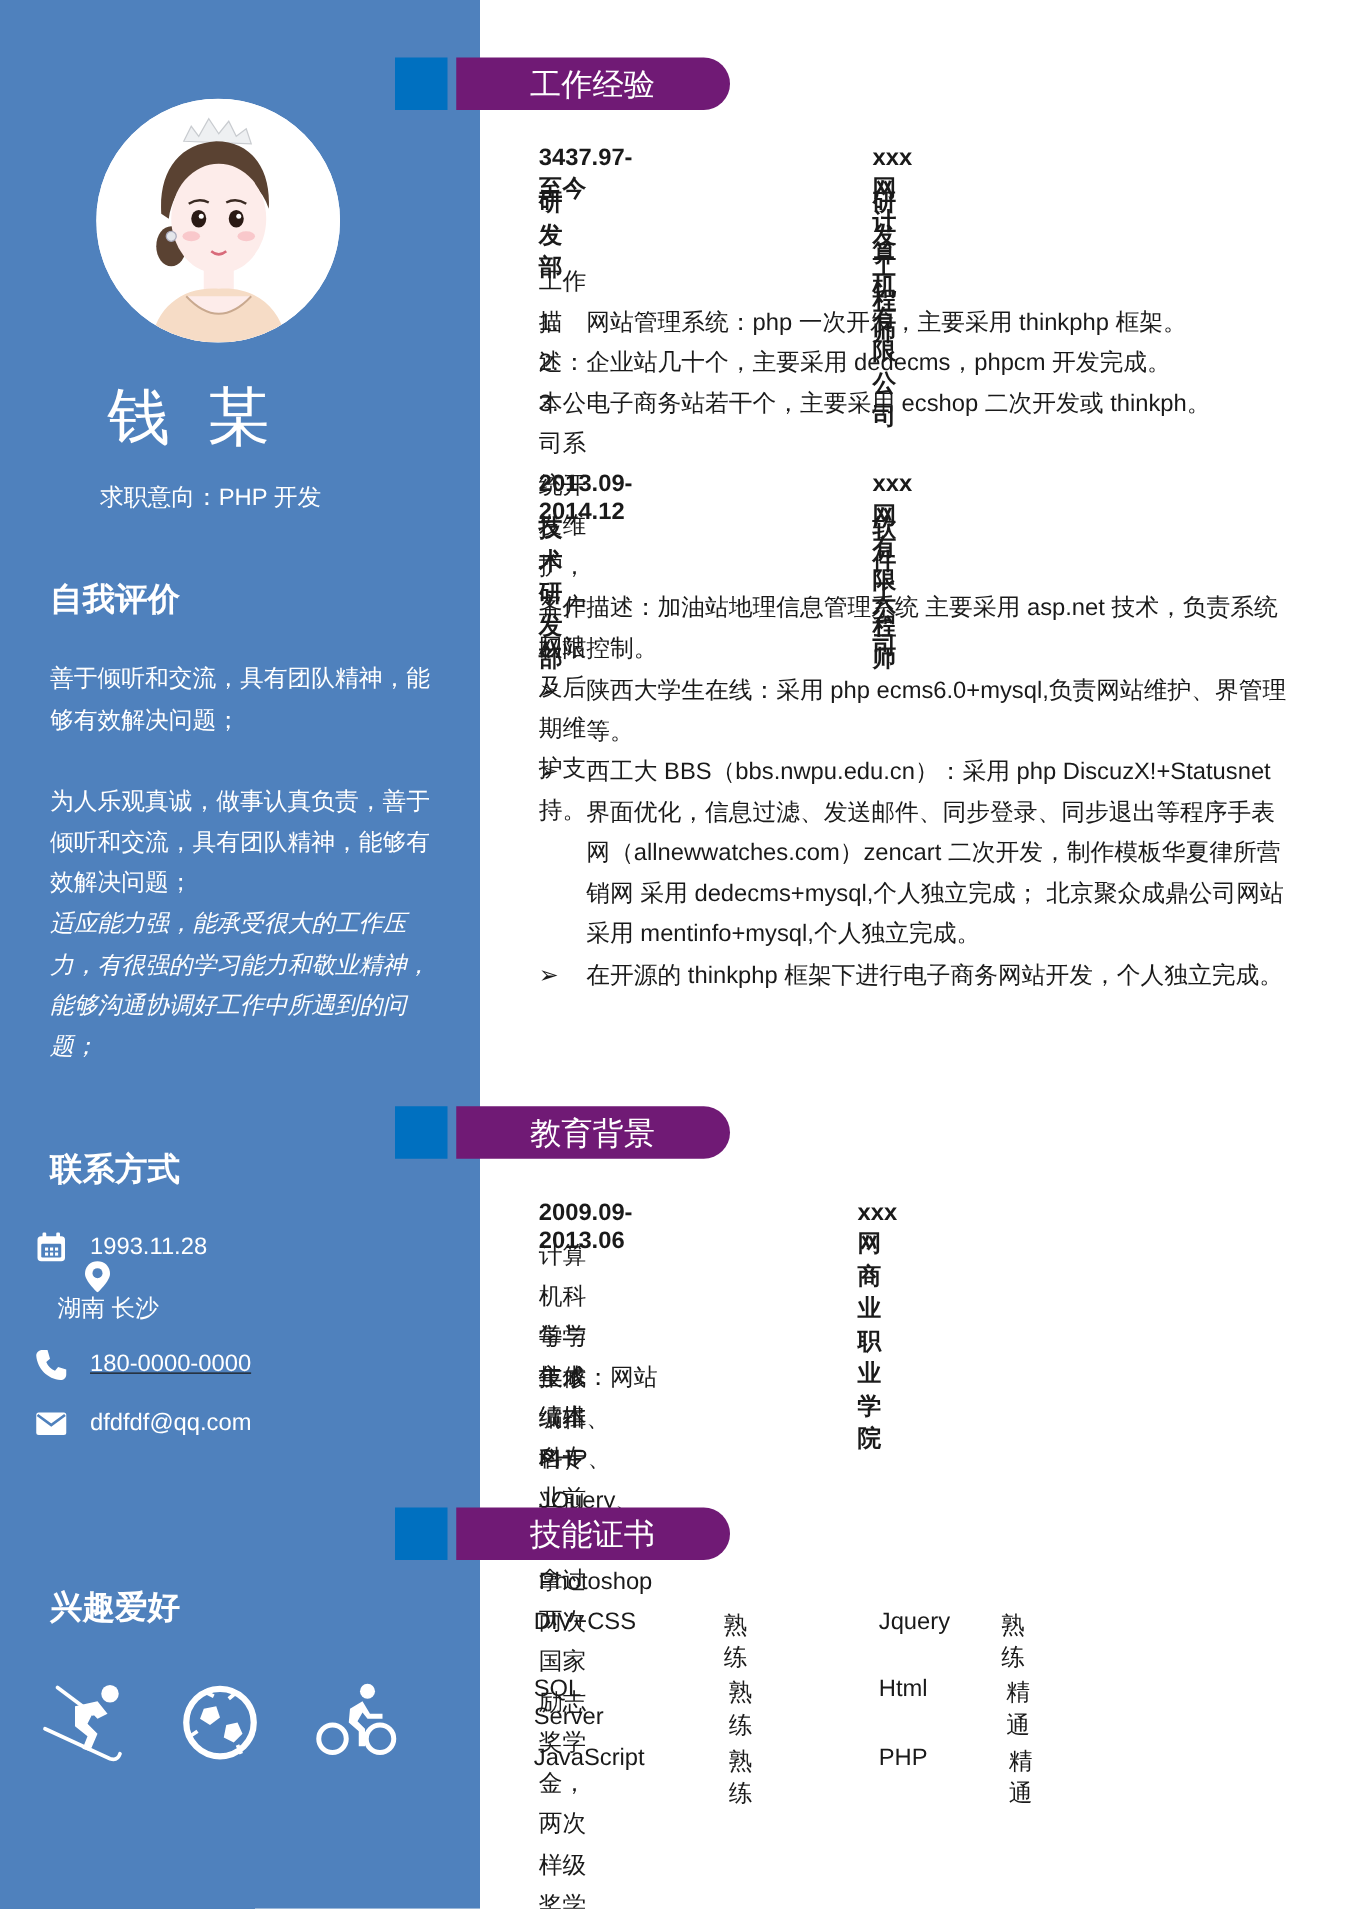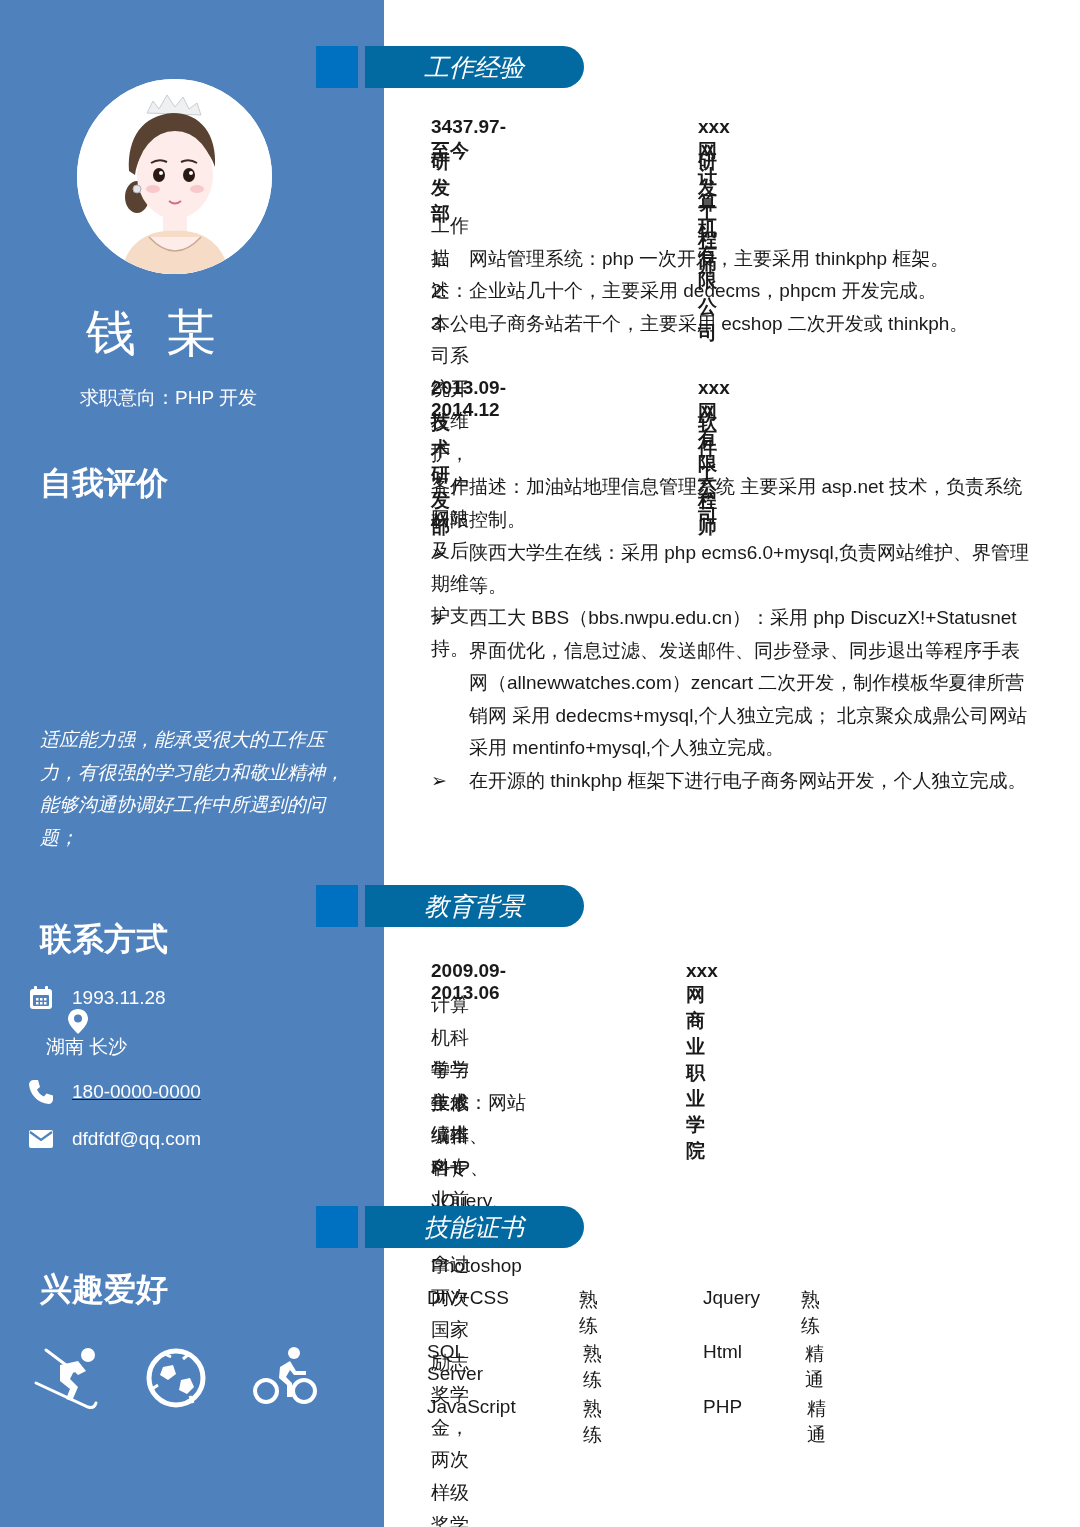--- a/index.html
+++ b/index.html
@@ -27,7 +27,7 @@
 
   .sec-head { position: absolute; left: 316px; height: 42px; }
   .sec-head .sq { position: absolute; left: 0; top: 0; width: 42px; height: 42px; background: #0070C0; }
-  .sec-head .pill { position: absolute; left: 49px; top: 0; width: 219px; height: 42px; background: #0369a1; border-radius: 0 21px 21px 0; font-style: italic; }
+  .sec-head .pill { position: absolute; left: 49px; top: 0; width: 219px; height: 42px; background: #701a75; border-radius: 0 21px 21px 0; }
   .sec-head .pill span { position: absolute; left: 59px; top: 5px; font-size: 25px; color: #fff; }
 
   .main { position: absolute; left: 0; top: 0; }

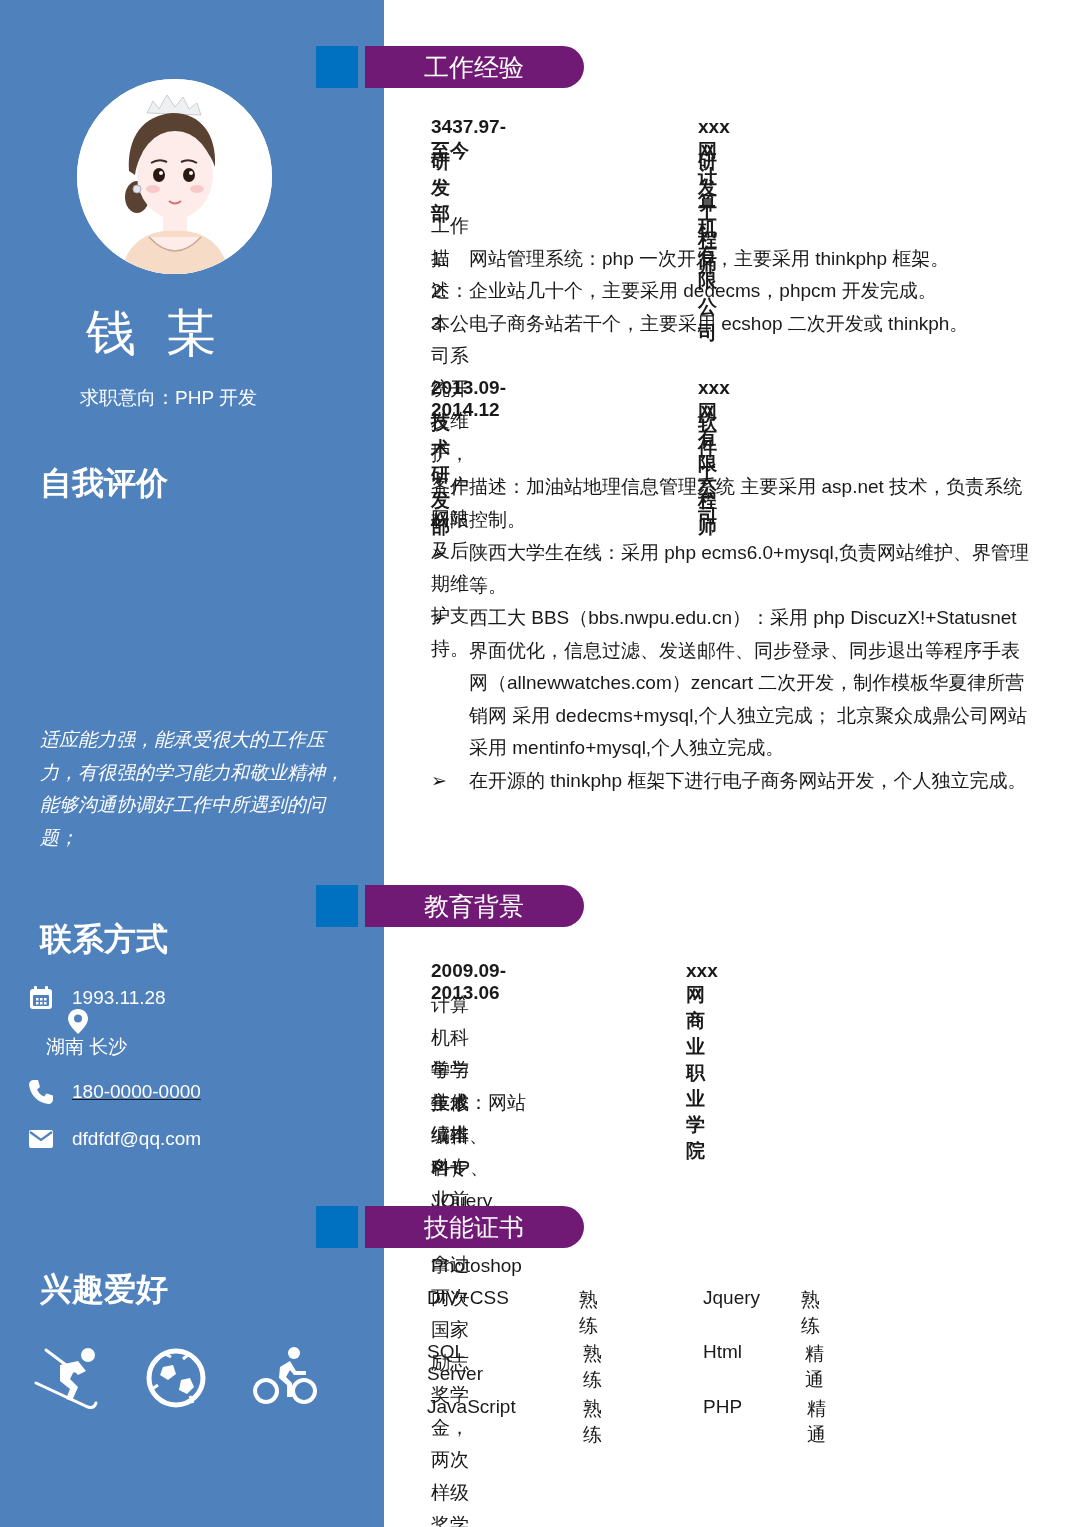--- a/index.html
+++ b/index.html
@@ -14,7 +14,7 @@
   .name { position: absolute; left: 86px; top: 300px; font-size: 50px; color: #ffffff; letter-spacing: 8px; font-weight: normal; }
   .intent { position: absolute; left: 80px; top: 385px; font-size: 19px; color: #fff; }
 
-  .side-title { position: absolute; left: 40px; font-size: 32px; font-weight: bold; color: #fff; }
+  .side-title { position: absolute; left: 40px; font-size: 26px; font-weight: bold; color: #fff; }
   .side-para { position: absolute; left: 40px; width: 315px; font-size: 19px; line-height: 32.5px; color: #fff; }
 
   .contact-row { position: absolute; left: 28px; display: flex; align-items: center; height: 30px; }

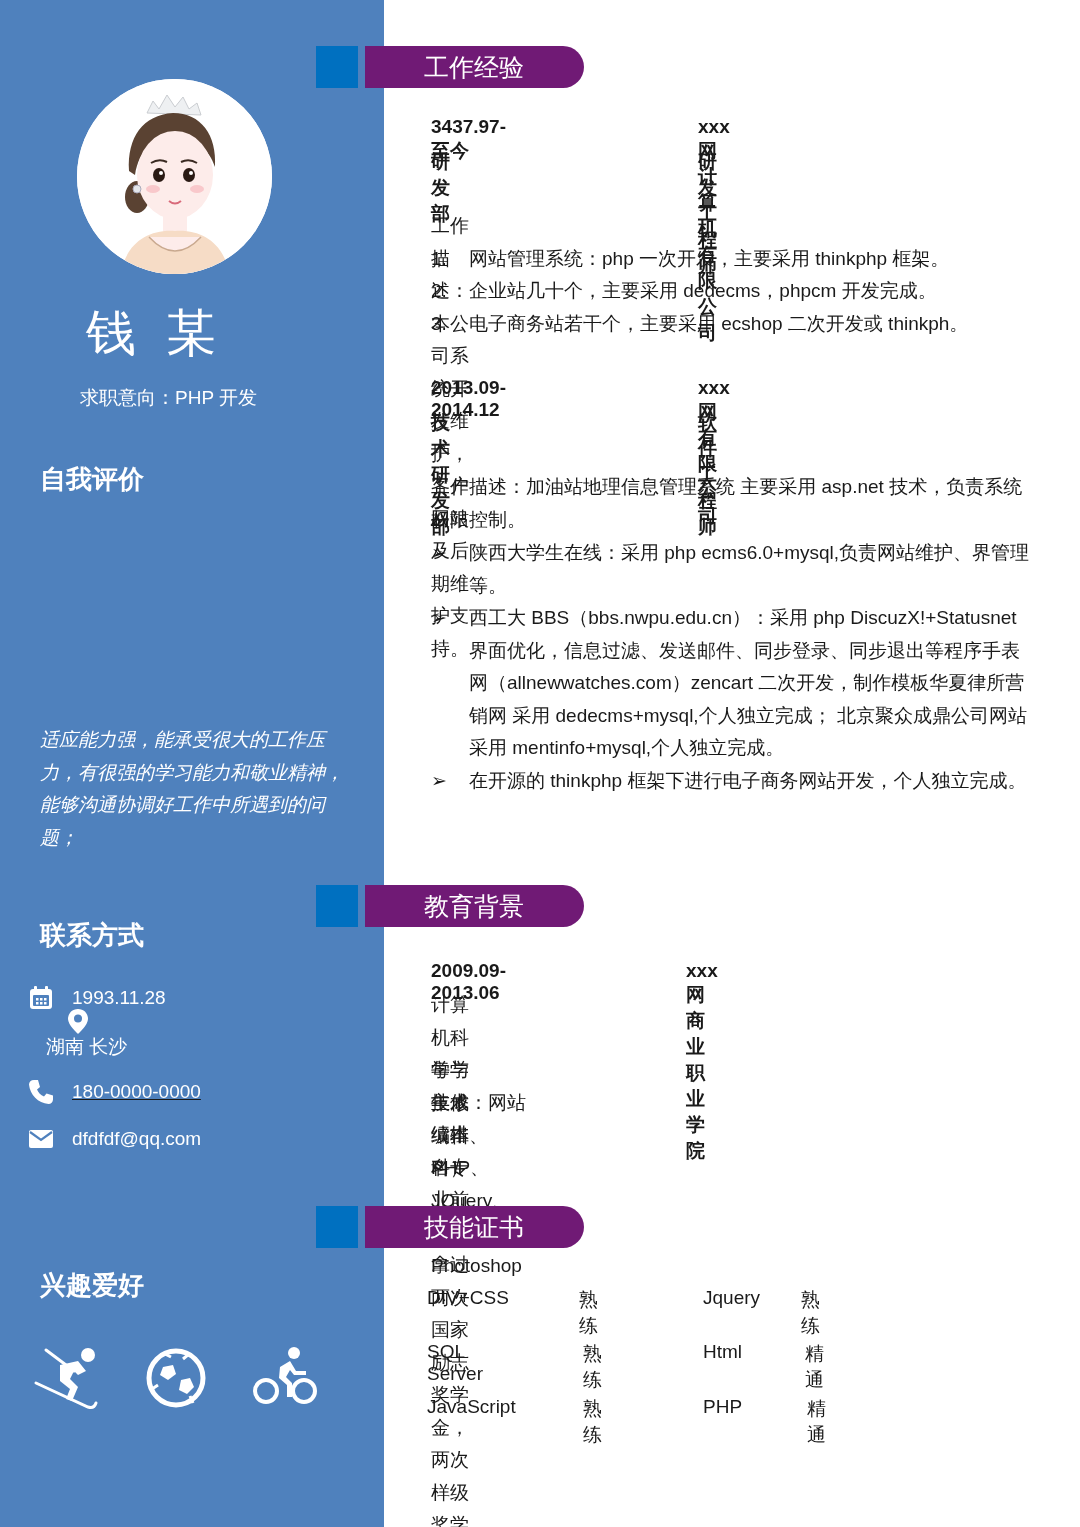--- a/index.html
+++ b/index.html
@@ -79,6 +79,7 @@
   <div class="intent">求职意向：PHP 开发</div>
 
   <div class="side-title" style="top:462px;">自我评价</div>
+  <div class="side-para" style="top:528px;">善于倾听和交流，具有团队精神，能够有效解决问题；</div>
   <div class="side-para" style="top:724px;font-style:italic;">适应能力强，能承受很大的工作压力，有很强的学习能力和敬业精神，能够沟通协调好工作中所遇到的问题；</div>
 
   <div class="side-title" style="top:918px;">联系方式</div>

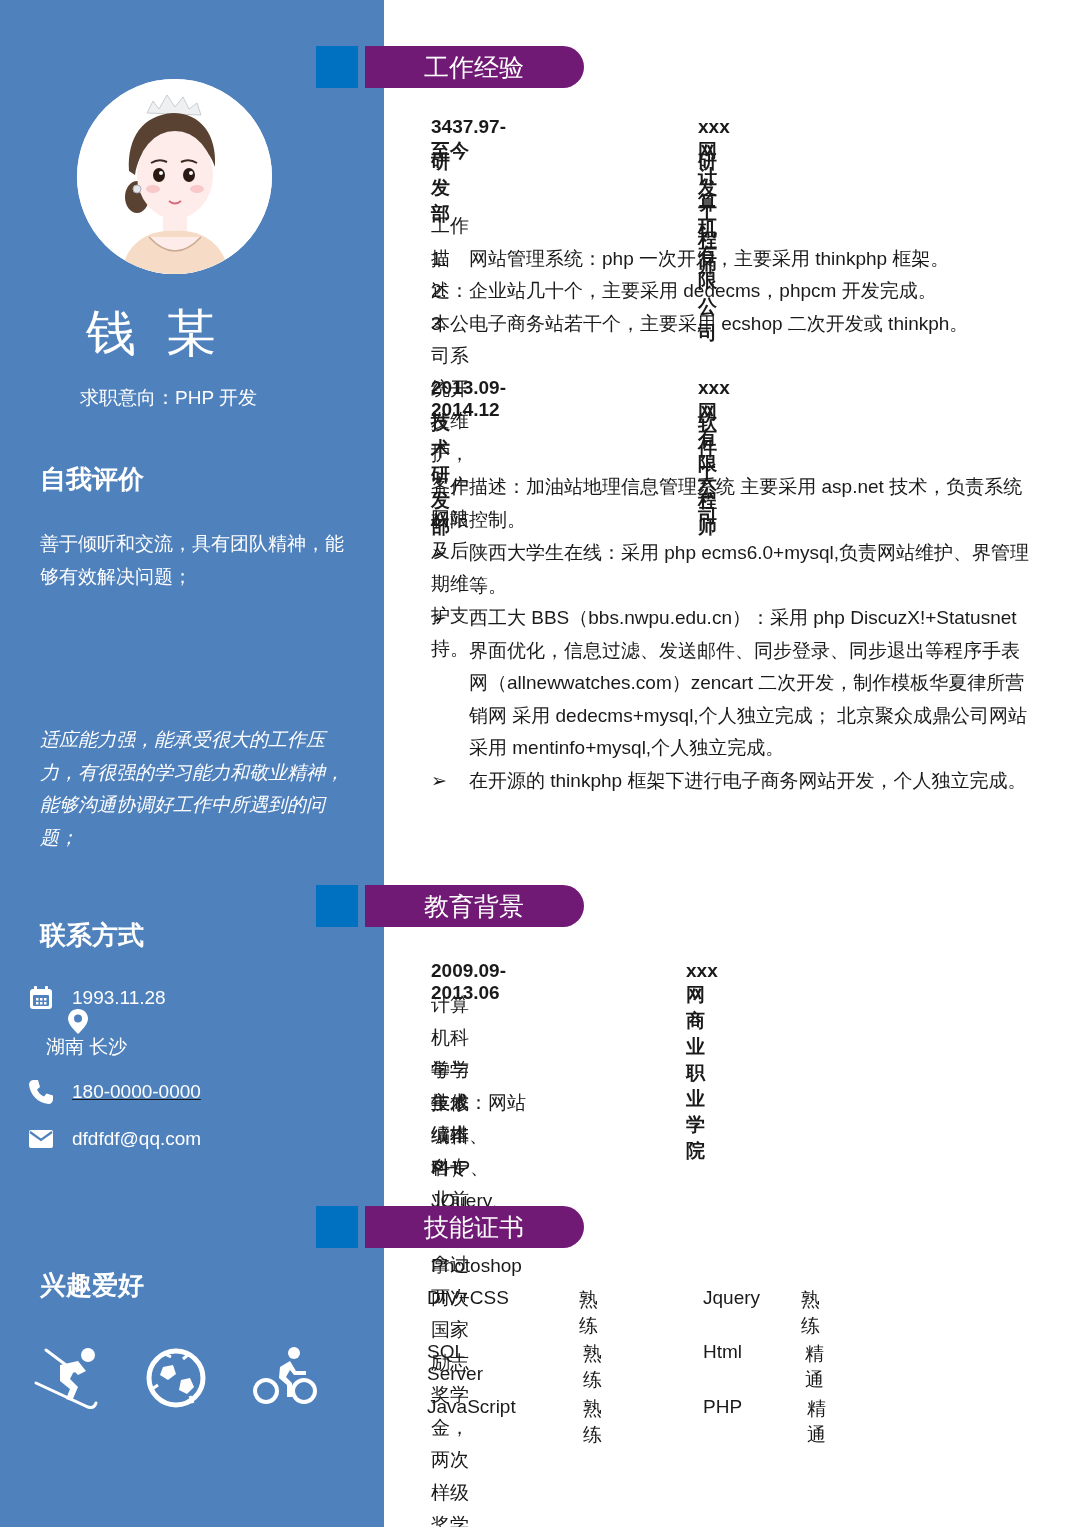--- a/index.html
+++ b/index.html
@@ -80,6 +80,7 @@
 
   <div class="side-title" style="top:462px;">自我评价</div>
   <div class="side-para" style="top:528px;">善于倾听和交流，具有团队精神，能够有效解决问题；</div>
+  <div class="side-para" style="top:626px;">为人乐观真诚，做事认真负责，善于倾听和交流，具有团队精神，能够有效解决问题；</div>
   <div class="side-para" style="top:724px;font-style:italic;">适应能力强，能承受很大的工作压力，有很强的学习能力和敬业精神，能够沟通协调好工作中所遇到的问题；</div>
 
   <div class="side-title" style="top:918px;">联系方式</div>

